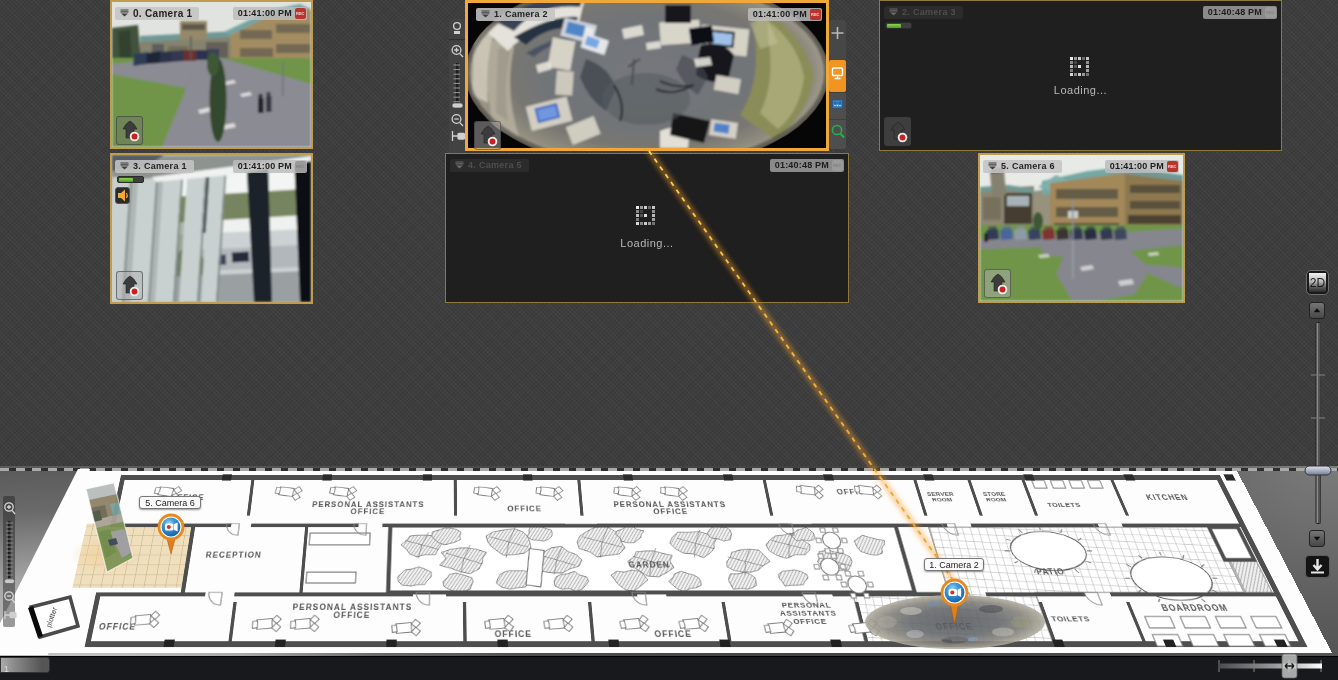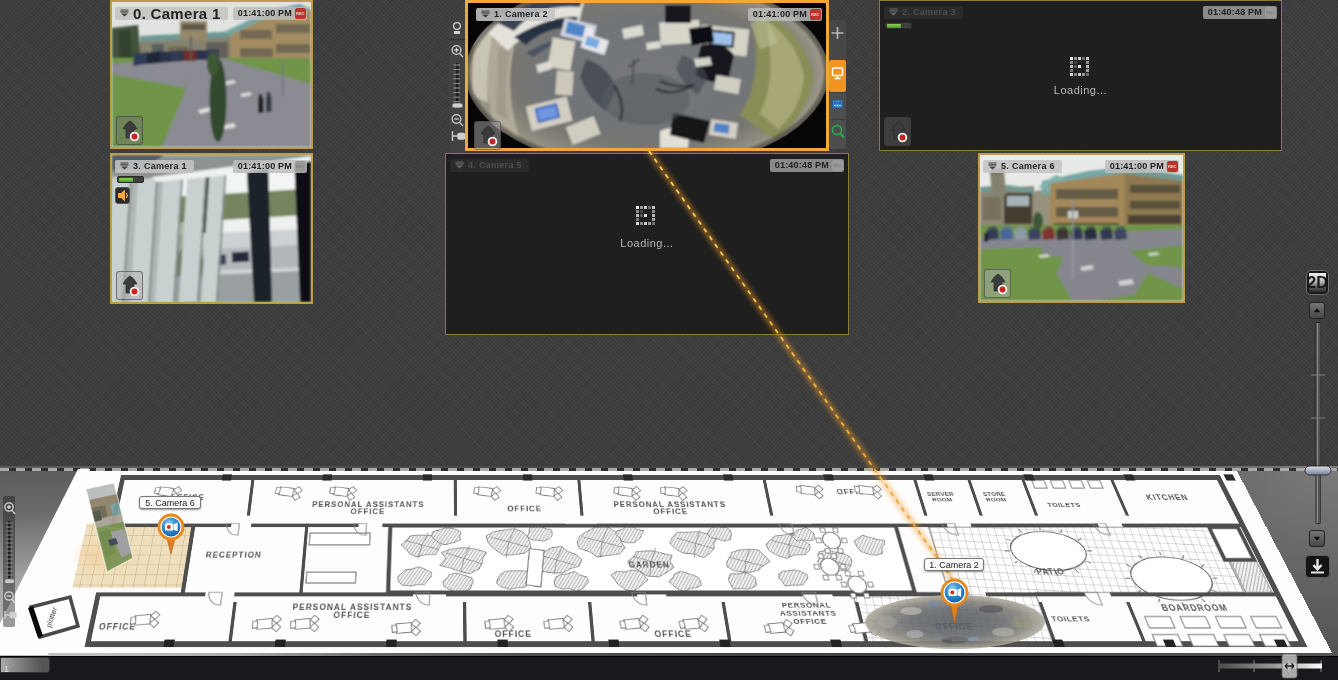--- a/index.html
+++ b/index.html
@@ -575,7 +575,7 @@
         <path d="M0.5 1 H8.5 M0.5 2.8 H8.5" stroke="#3f3f3f" stroke-width="1.2"></path>
         <path d="M1 4.6 L8 4.6 L4.5 7.6 Z" fill="#3f3f3f"></path>
       </svg>
-<span style="font-size:15px;font-weight:bold;color:#222222;letter-spacing:0.3px;white-space:nowrap">0. Camera 1</span>
+<span style="font-size:10px;font-weight:bold;color:#222222;letter-spacing:0.3px;white-space:nowrap">0. Camera 1</span>
     </div><div style="position:absolute;right:4px;top:5px;height:12.5px;background:rgba(188,188,188,0.85);border-radius:2px;padding:0 1.5px 0 5px;display:flex;align-items:center;gap:3px">
 <span style="font-size:9px;font-weight:bold;color:#1c1c1c;letter-spacing:0.2px;white-space:nowrap">01:41:00 PM</span>
 <span style="width:10.5px;height:10.5px;border-radius:2px;background:#bb342c;color:#f0d8d8;font-size:4px;font-weight:bold;display:flex;align-items:center;justify-content:center">REC</span>

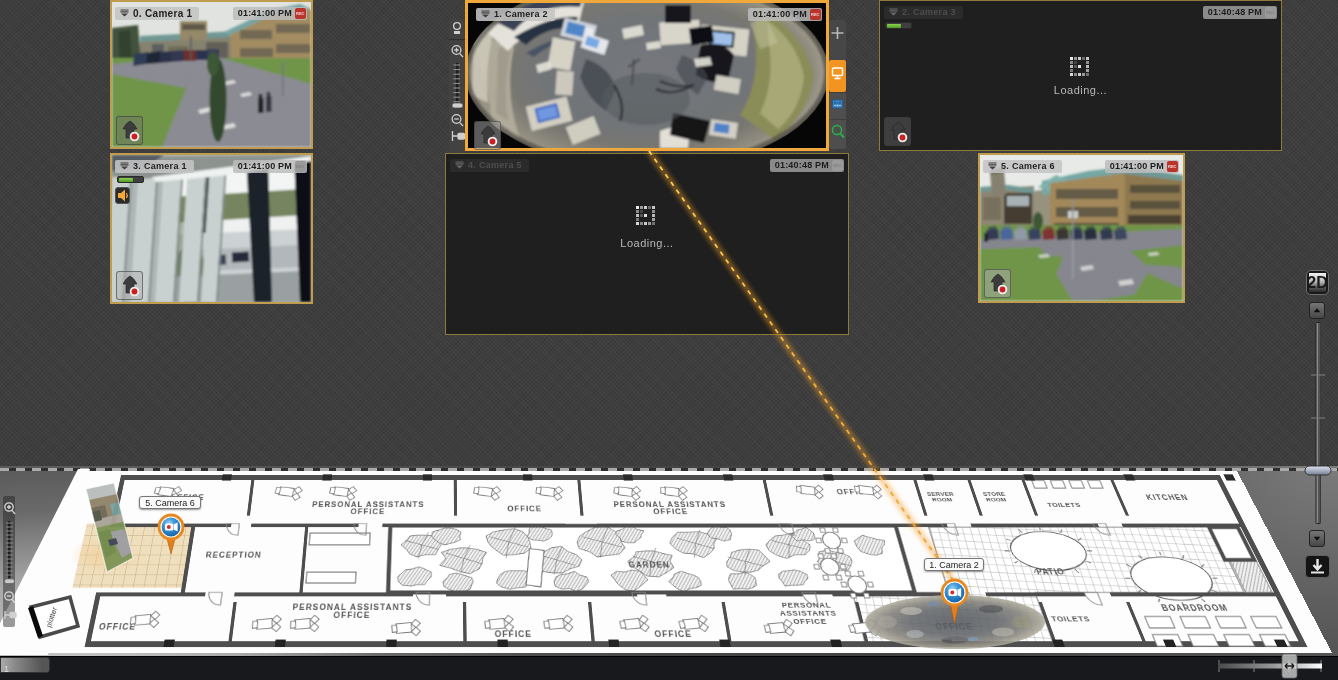--- a/index.html
+++ b/index.html
@@ -782,7 +782,7 @@
         <path d="M2 5 H5 L9 1.5 V13.5 L5 10 H2 Z" fill="#f2a93a"></path>
         <path d="M10.5 5 Q12 7.5 10.5 10" stroke="#f2a93a" stroke-width="1.2" fill="none"></path>
       </svg></div></div>
-<div class="tile" style="left:445px;top:153px;width:404px;height:182px;border:1px solid #8f7a3a;background:#1e1e1e;z-index:5">
+<div class="tile" style="left:445px;top:153px;width:404px;height:150px;border:1px solid #8f7a3a;background:#1e1e1e;z-index:5">
     <div class="abs noise" style="left:0;top:0;width:100%;height:100%;background:#1f1f1f"></div>
     <div style="position:absolute;left:4px;top:5px;height:12.5px;background:#2b2b2b;border-radius:2px;padding:0 7px 0 5px;display:flex;align-items:center;gap:4px">
 <svg width="9" height="8" viewBox="0 0 9 8">

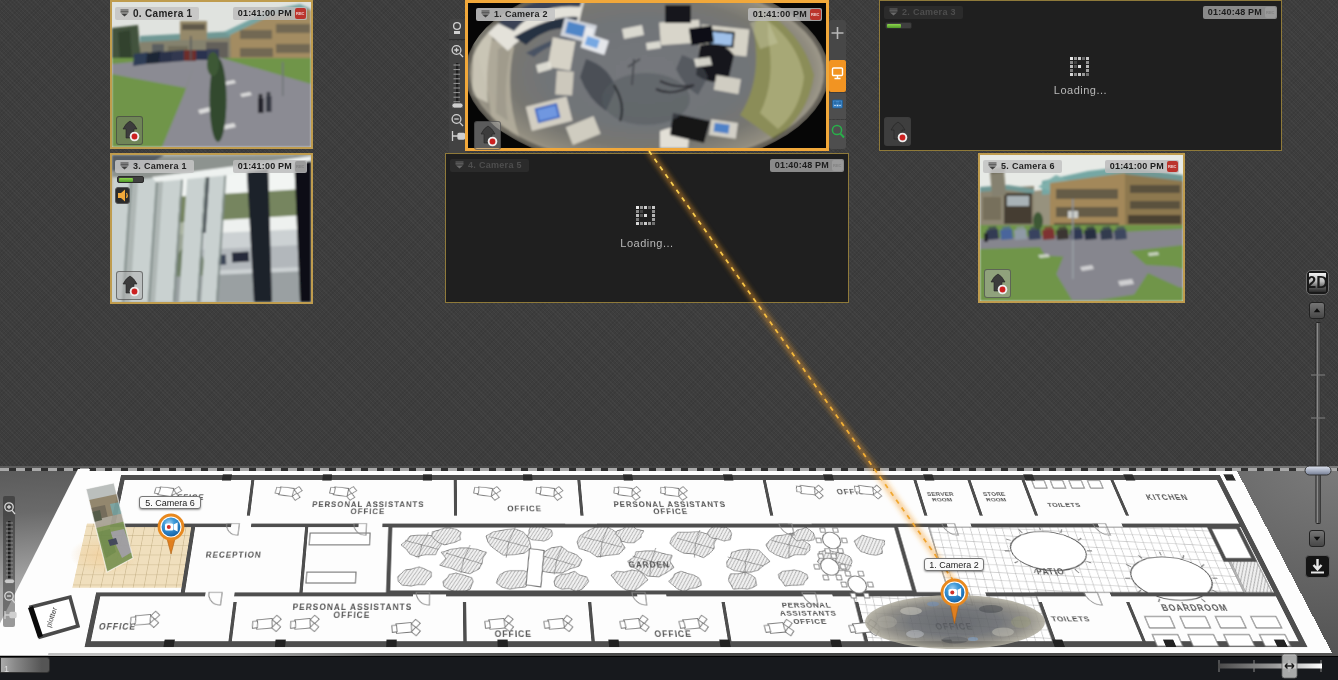--- a/index.html
+++ b/index.html
@@ -960,7 +960,7 @@
   </div>
 <div class="abs" style="left:1306px;top:270px;width:23px;height:25px;background:#191919;border:1px solid #6e6e6e;border-radius:5px">
 <div class="abs" style="left:2px;top:2px;width:17px;height:19px;background:linear-gradient(180deg,#f2f2f2 0%,#b9b9b9 45%,#5a5a5a 75%,#2a2a2a 100%);display:flex;align-items:center;justify-content:center">
-<span style="font-size:16px;font-weight:bold;color:#1a1a1a">2D</span>
+<span style="font-size:12px;font-weight:normal;color:#1a1a1a">2D</span>
     </div>
   </div>
 <div class="abs" style="left:1309px;top:302px;width:16px;height:17px;background:linear-gradient(180deg,#757575,#474747);border:1px solid #222;border-radius:3px">

